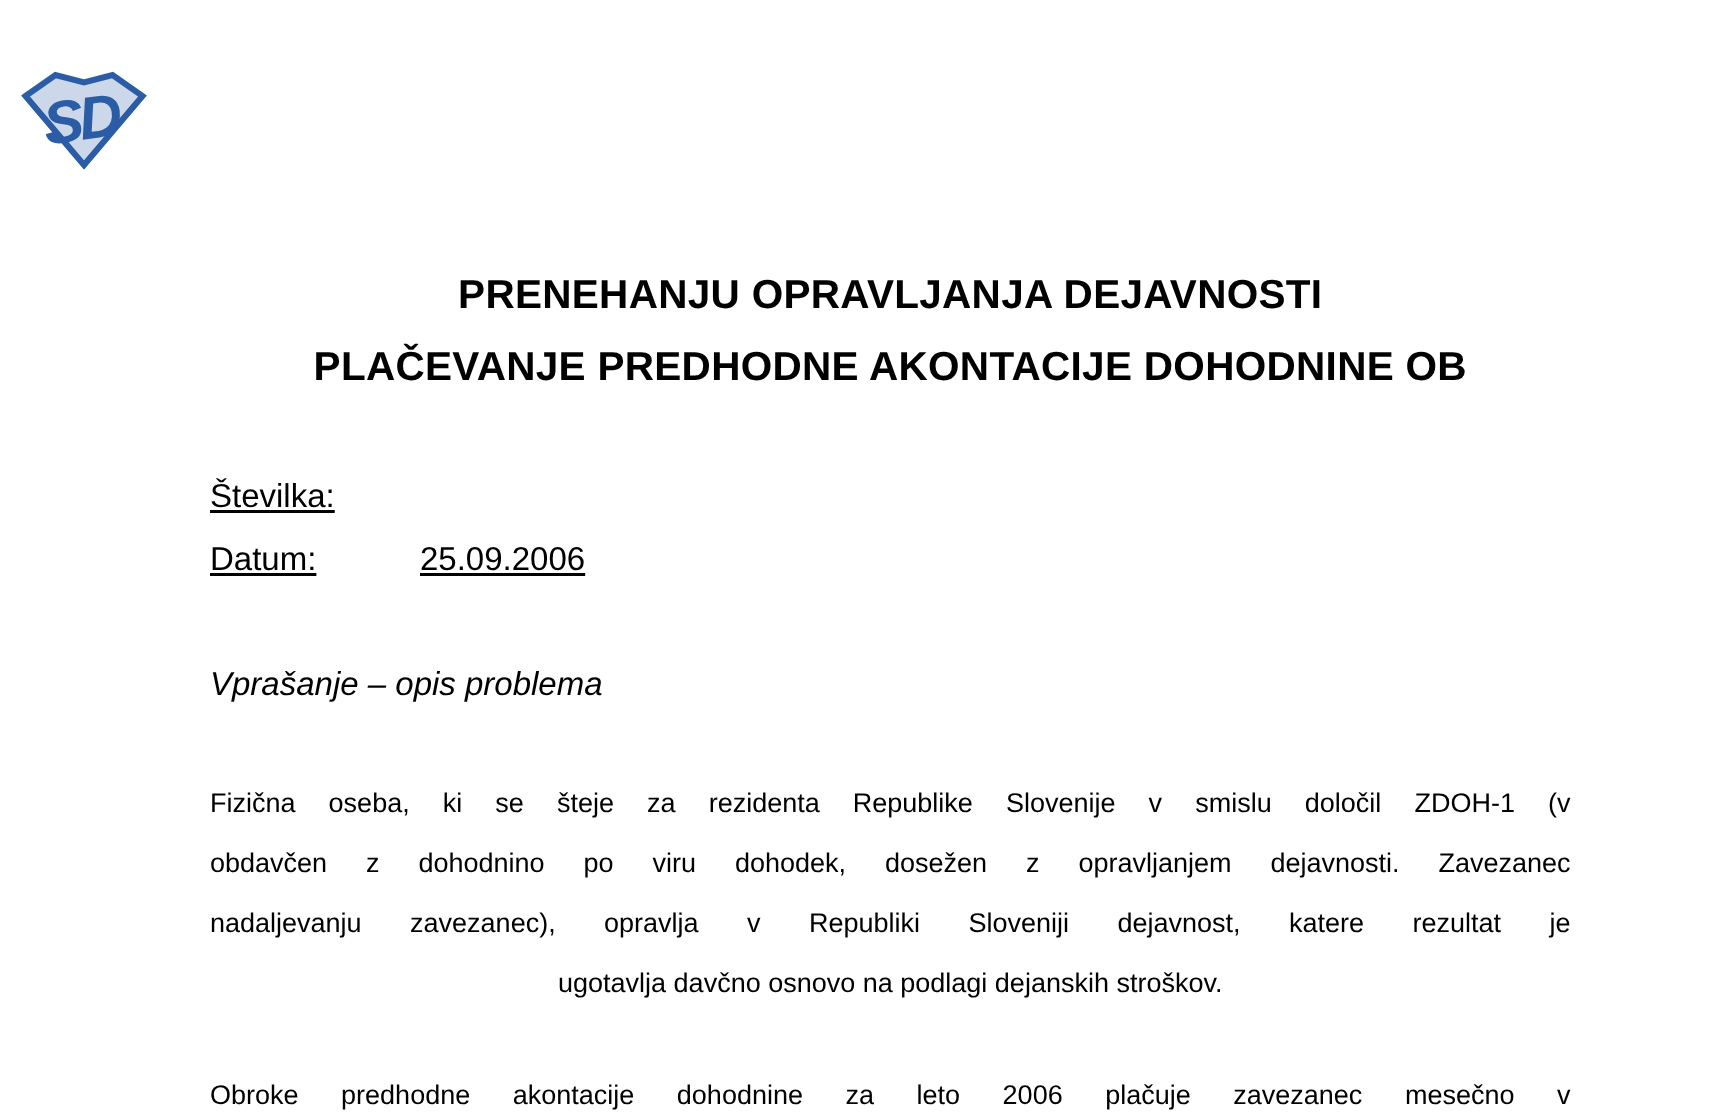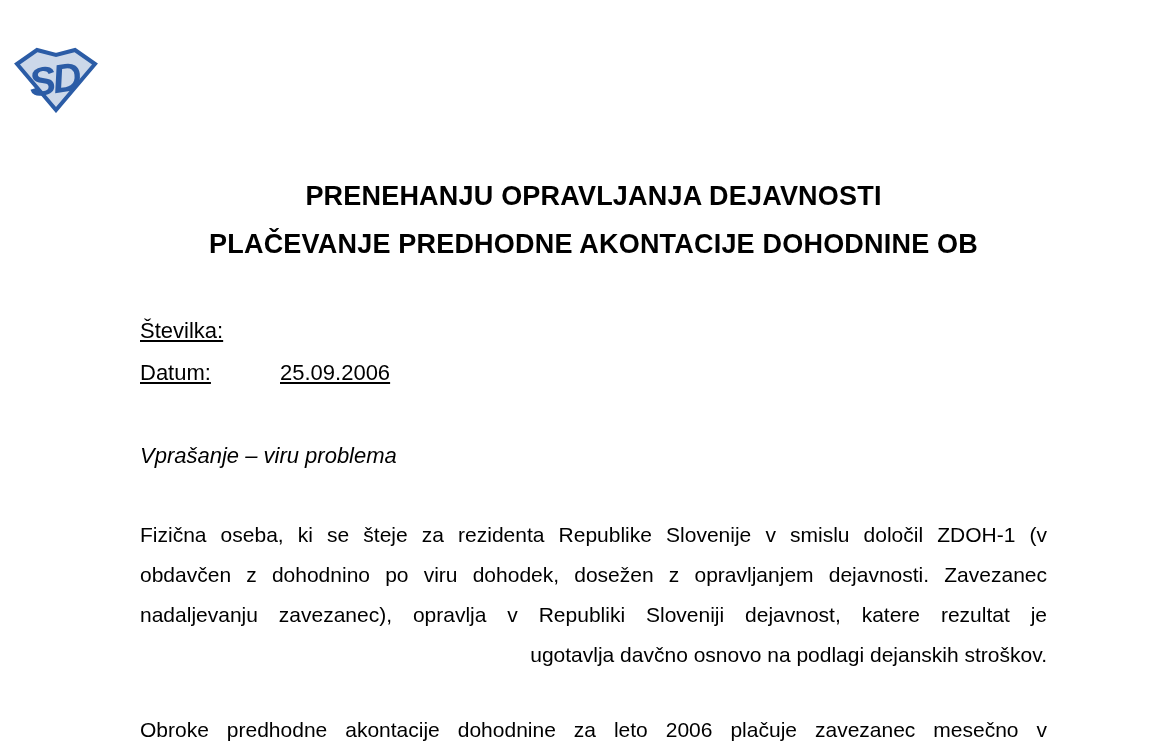--- a/index.html
+++ b/index.html
@@ -98,7 +98,7 @@
     </div>
   </div>
 
-  <div class="section-heading">Vprašanje – viru problema</div>
+  <div class="section-heading">Vprašanje – opis problema</div>
 
   <div class="paragraph para-1">
     <div class="line just">Fizična oseba, ki se šteje za rezidenta Republike Slovenije v smislu določil ZDOH-1 (v</div>

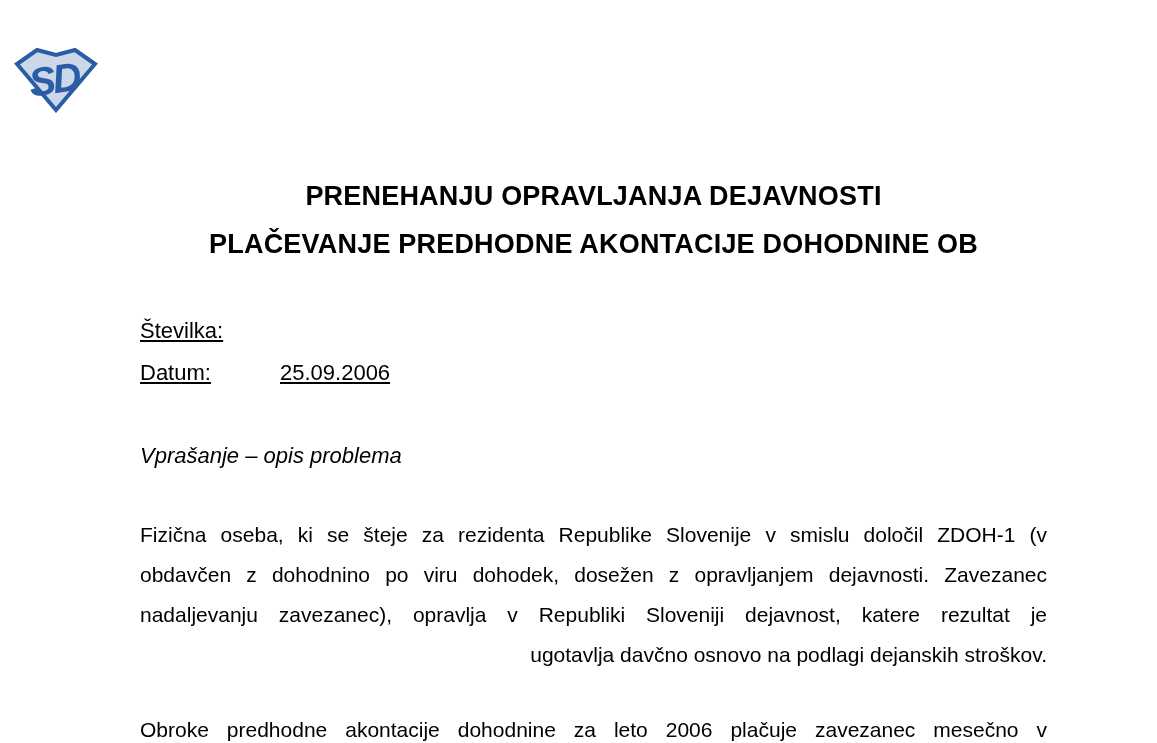--- a/index.html
+++ b/index.html
@@ -62,7 +62,7 @@
     position: absolute;
     left: 140px;
     right: 110px;
-    font-size: 21px;
+    font-size: 18px;
     line-height: 40px;
   }
   .para-1 { top: 515px; }

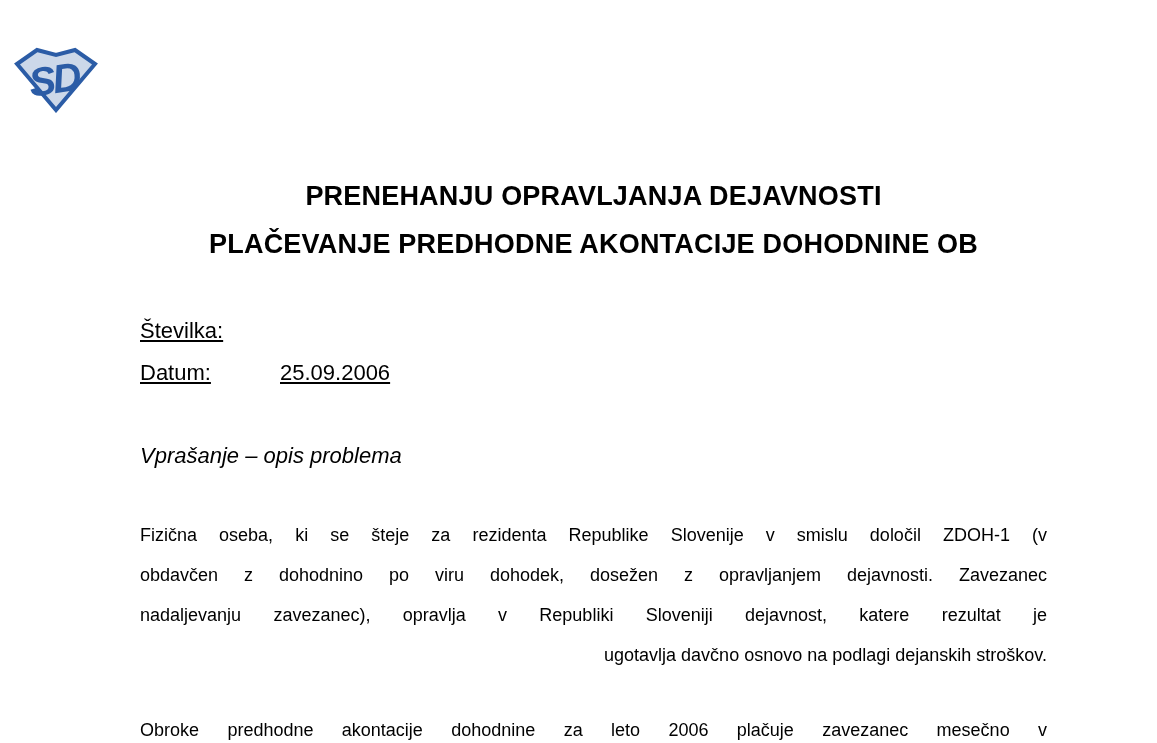--- a/index.html
+++ b/index.html
@@ -67,7 +67,7 @@
   }
   .para-1 { top: 515px; }
   .para-2 { top: 710px; }
-  .line { text-align: right; }
+  .line { text-align: center; }
   .line.just {
     text-align: justify;
     text-align-last: justify;

